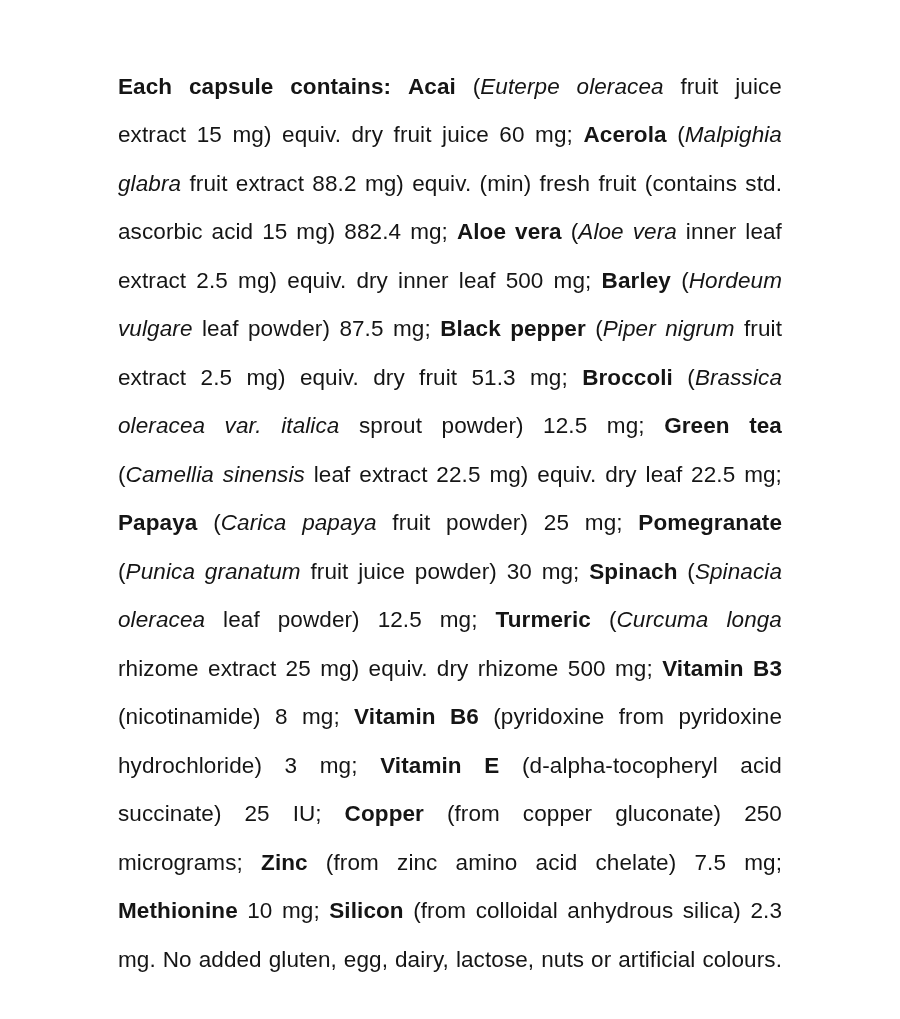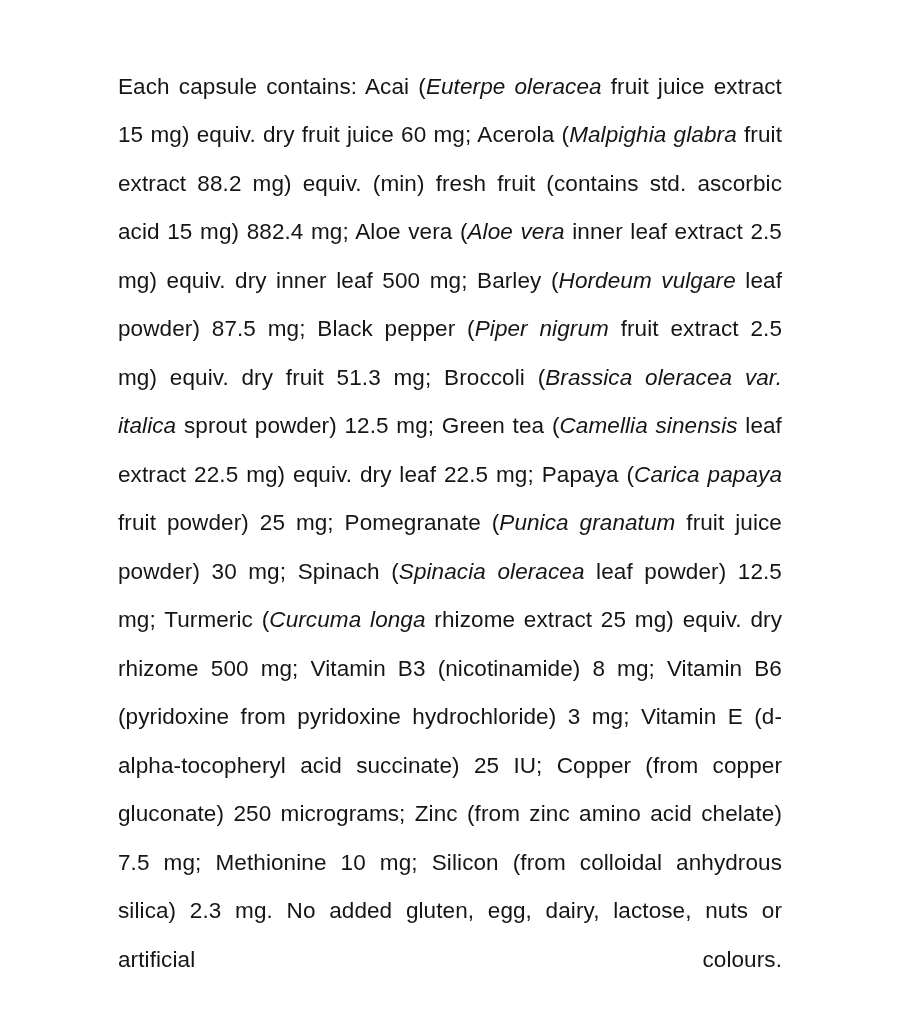--- a/index.html
+++ b/index.html
@@ -35,7 +35,7 @@
     width: 100%;
   }
   .b {
-    font-weight: normal;
+    font-weight: bold;
   }
   .i {
     font-style: italic;

